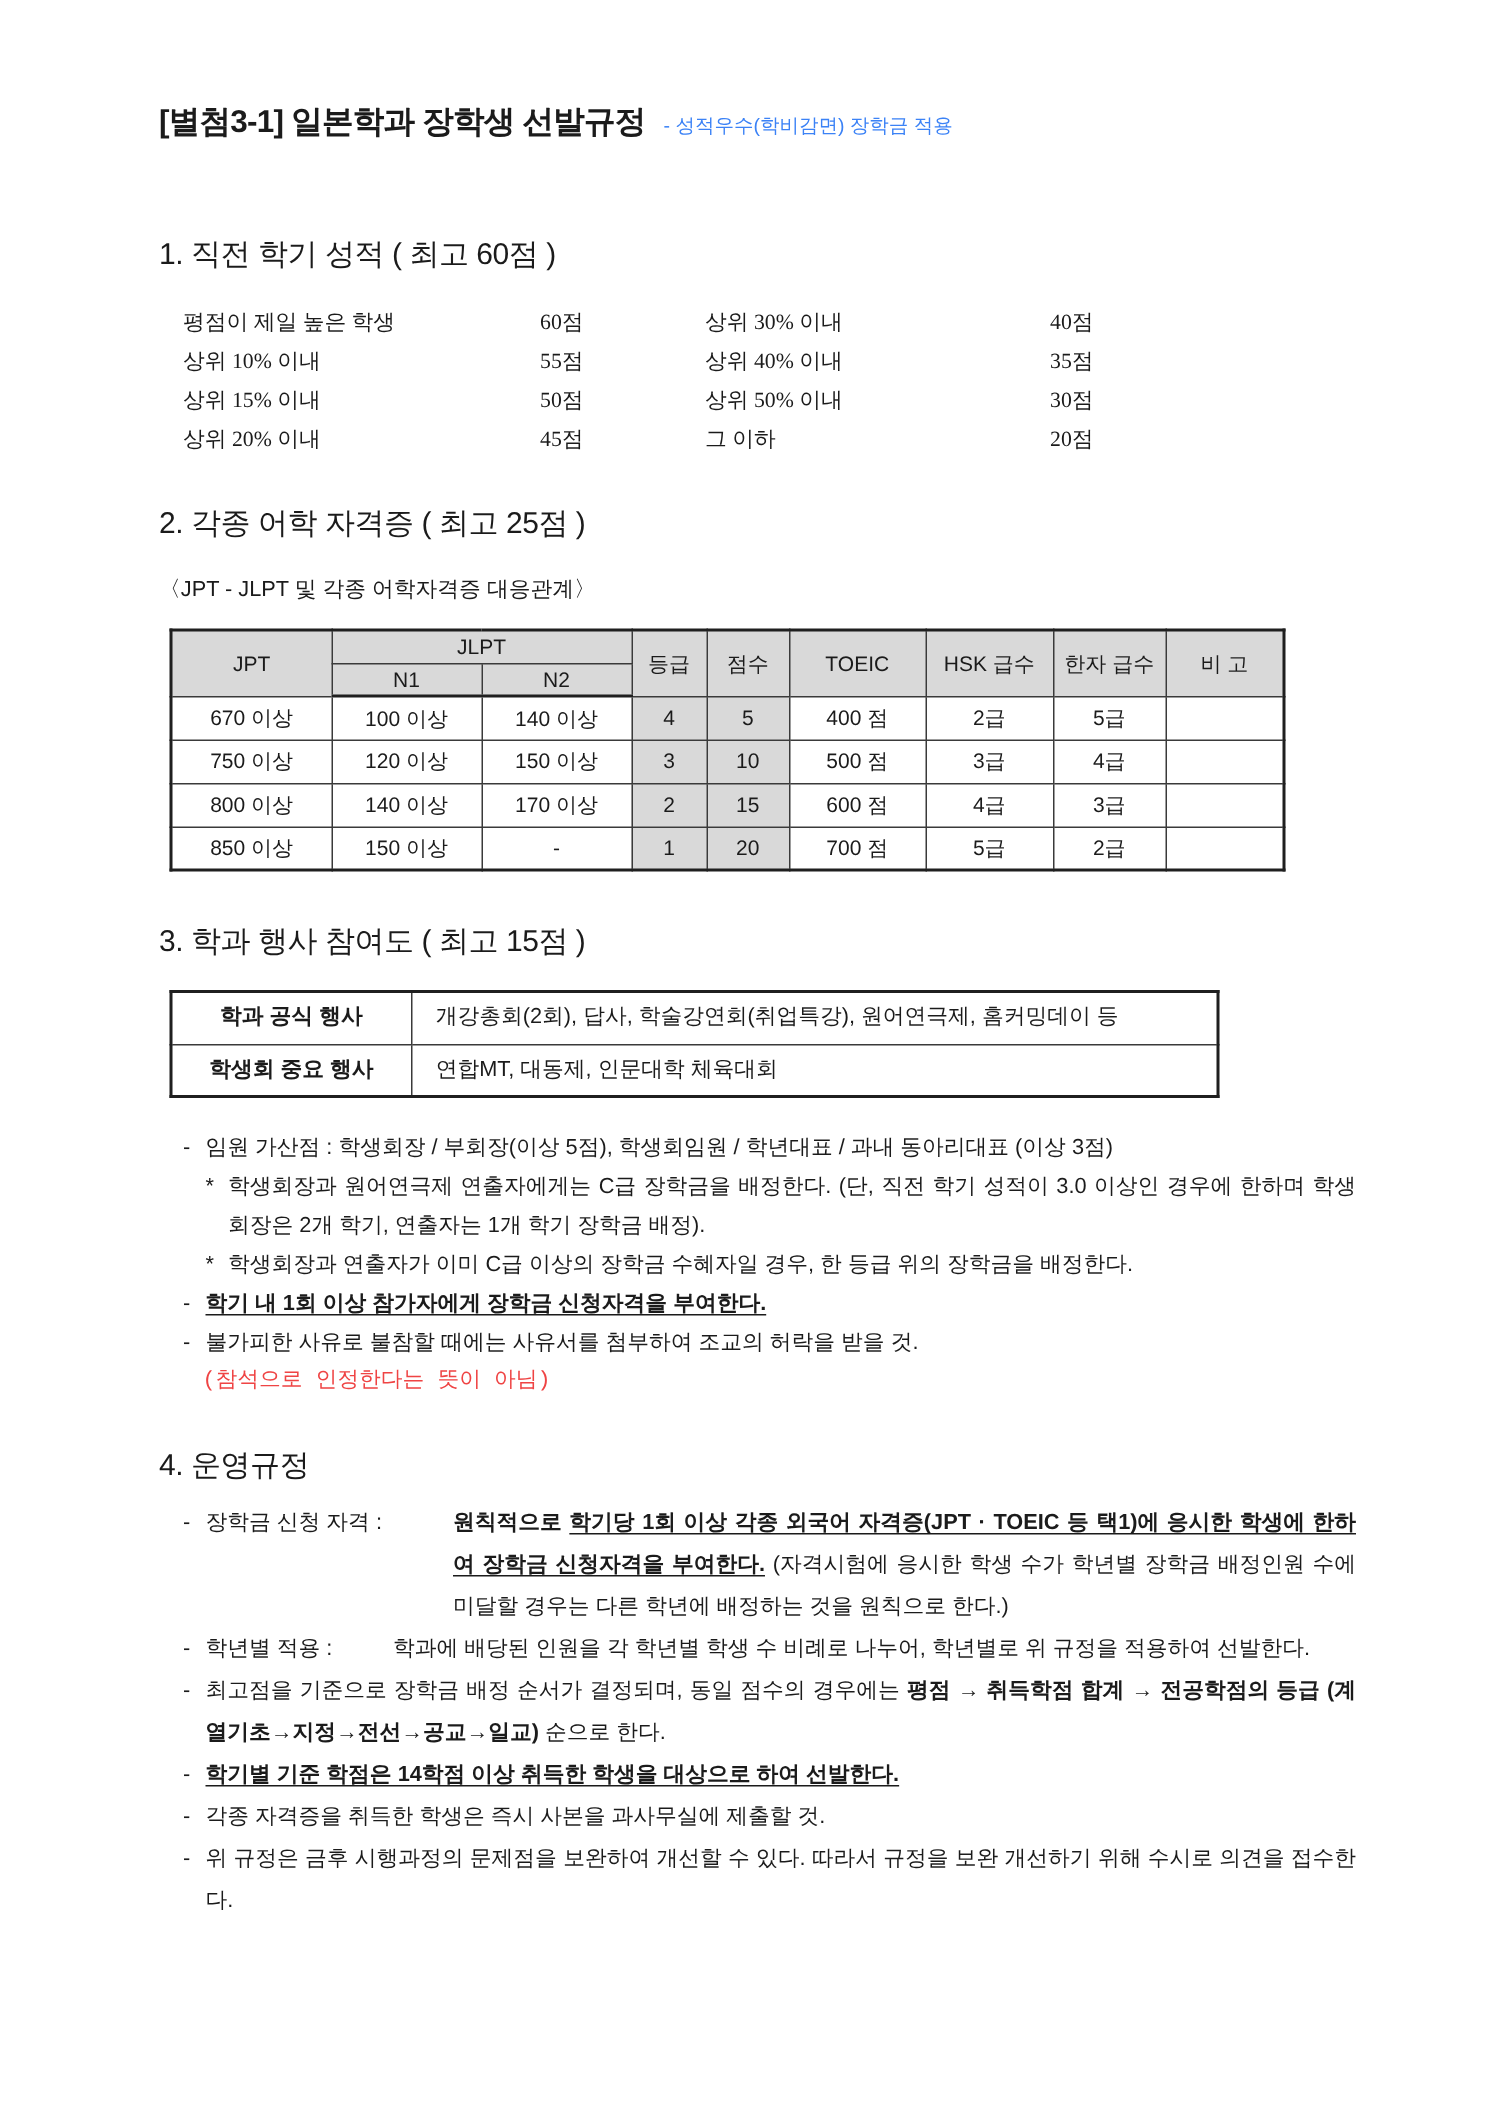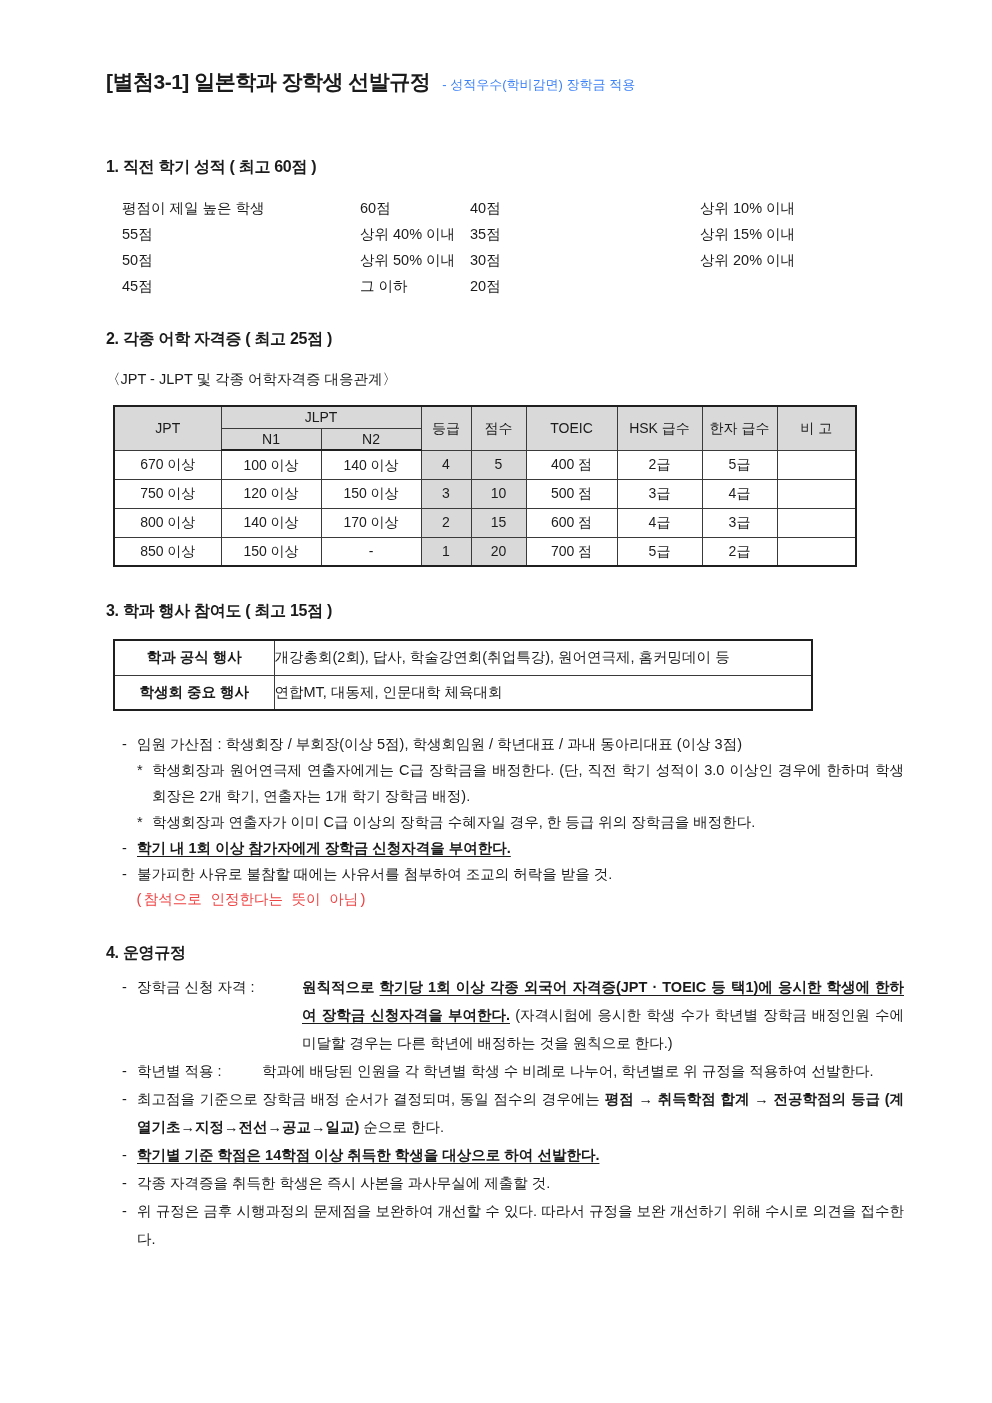--- a/index.html
+++ b/index.html
@@ -20,7 +20,7 @@
   .doc-subtitle { font-size: 13px; color: #3b82f6; }
 
   
-  .sec-heading { font-size: 16px; font-weight: bold; letter-spacing: -0.3px; margin: 0 0 14px 0; }
+  .sec-heading { font-size: 20px; font-weight: normal; letter-spacing: -0.3px; margin: 0 0 14px 0; }
 
   
   .score-grid { margin: 0 0 26px 16px; display: grid; grid-template-columns: 238px 110px 230px 1fr; }

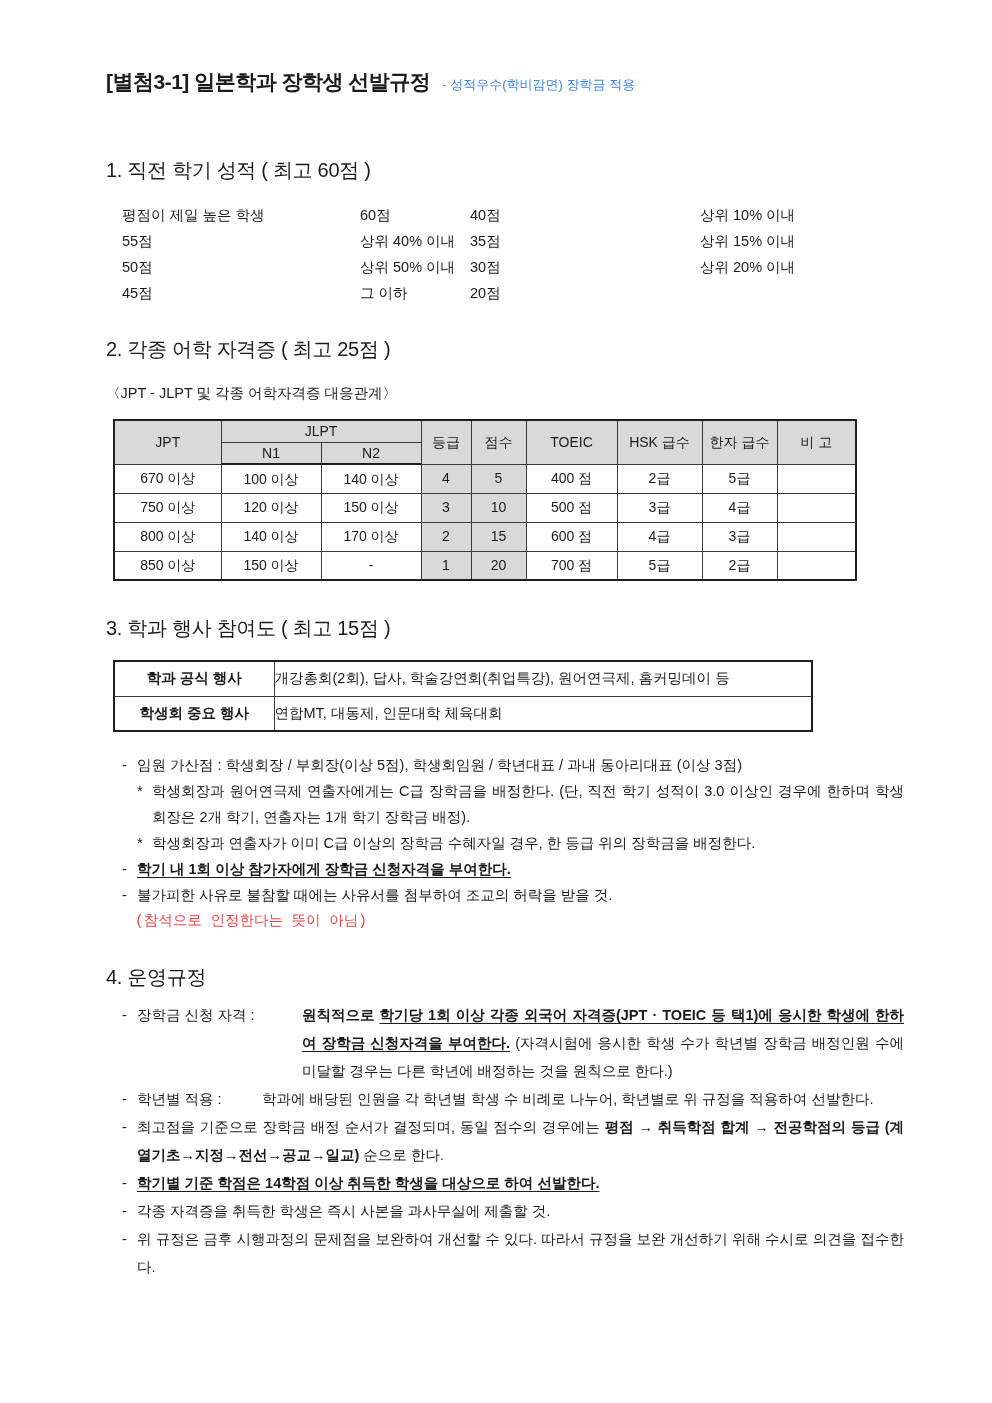--- a/index.html
+++ b/index.html
@@ -24,7 +24,7 @@
 
   
   .score-grid { margin: 0 0 26px 16px; display: grid; grid-template-columns: 238px 110px 230px 1fr; }
-  .score-grid .cell { line-height: 26px; }
+  .score-grid .cell { line-height: 26px; font-family: Liberation Serif, serif; }
 
   
   .sub-note { margin: 0 0 13px 0; font-size: 14.5px; }

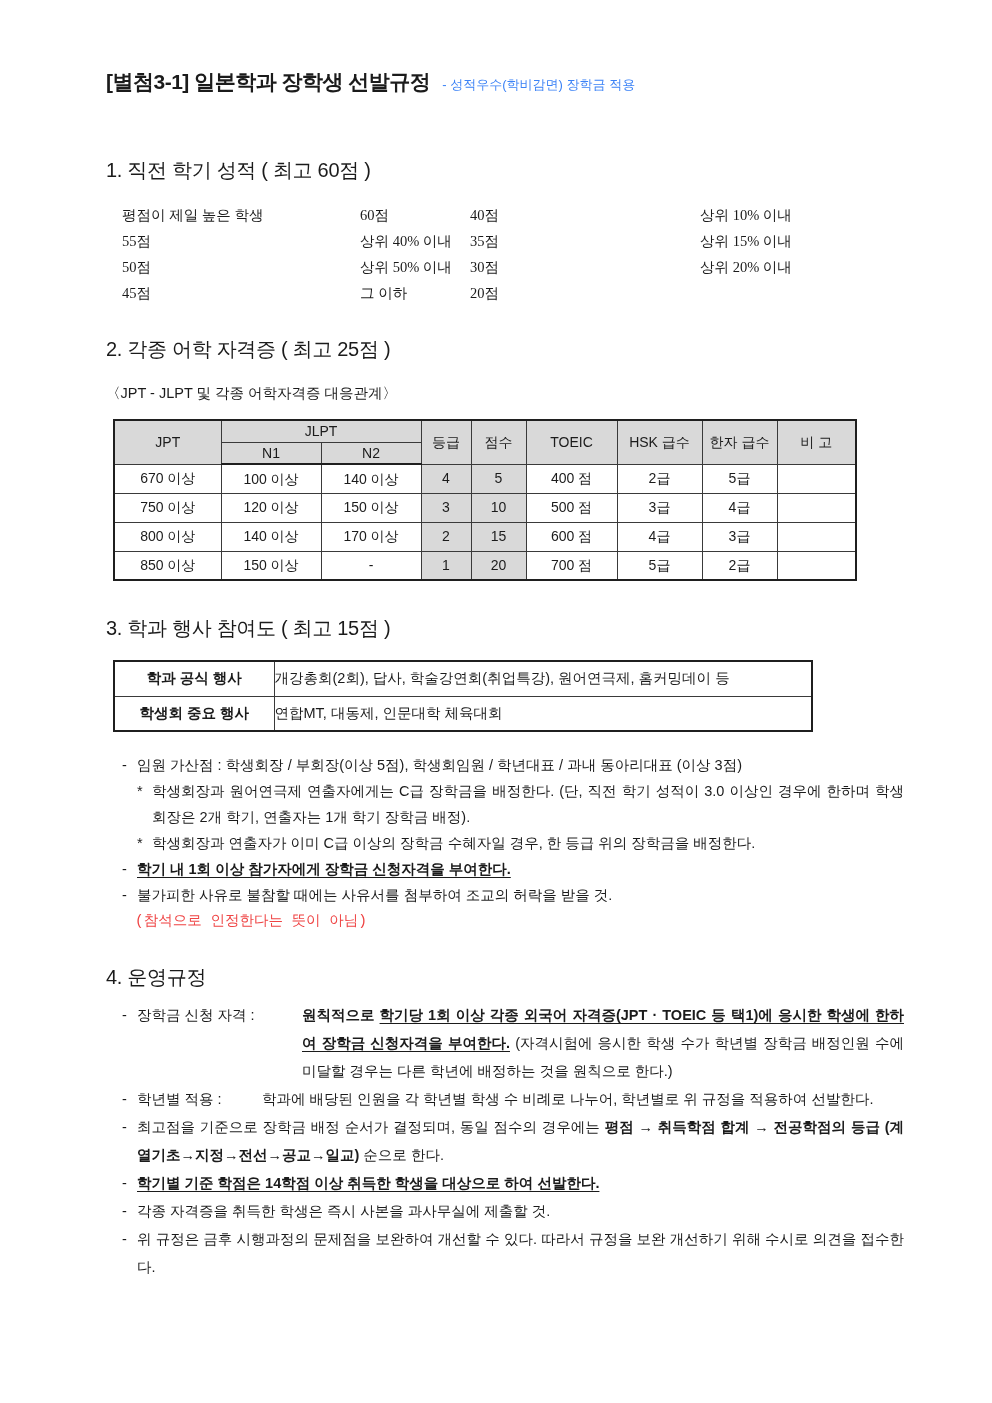--- a/index.html
+++ b/index.html
@@ -80,6 +80,7 @@
     <div class="score-grid">
       <div class="cell">평점이 제일 높은 학생</div>
       <div class="cell">60점</div>
+      <div class="cell">상위 30% 이내</div>
       <div class="cell">40점</div>
       <div class="cell">상위 10% 이내</div>
       <div class="cell">55점</div>

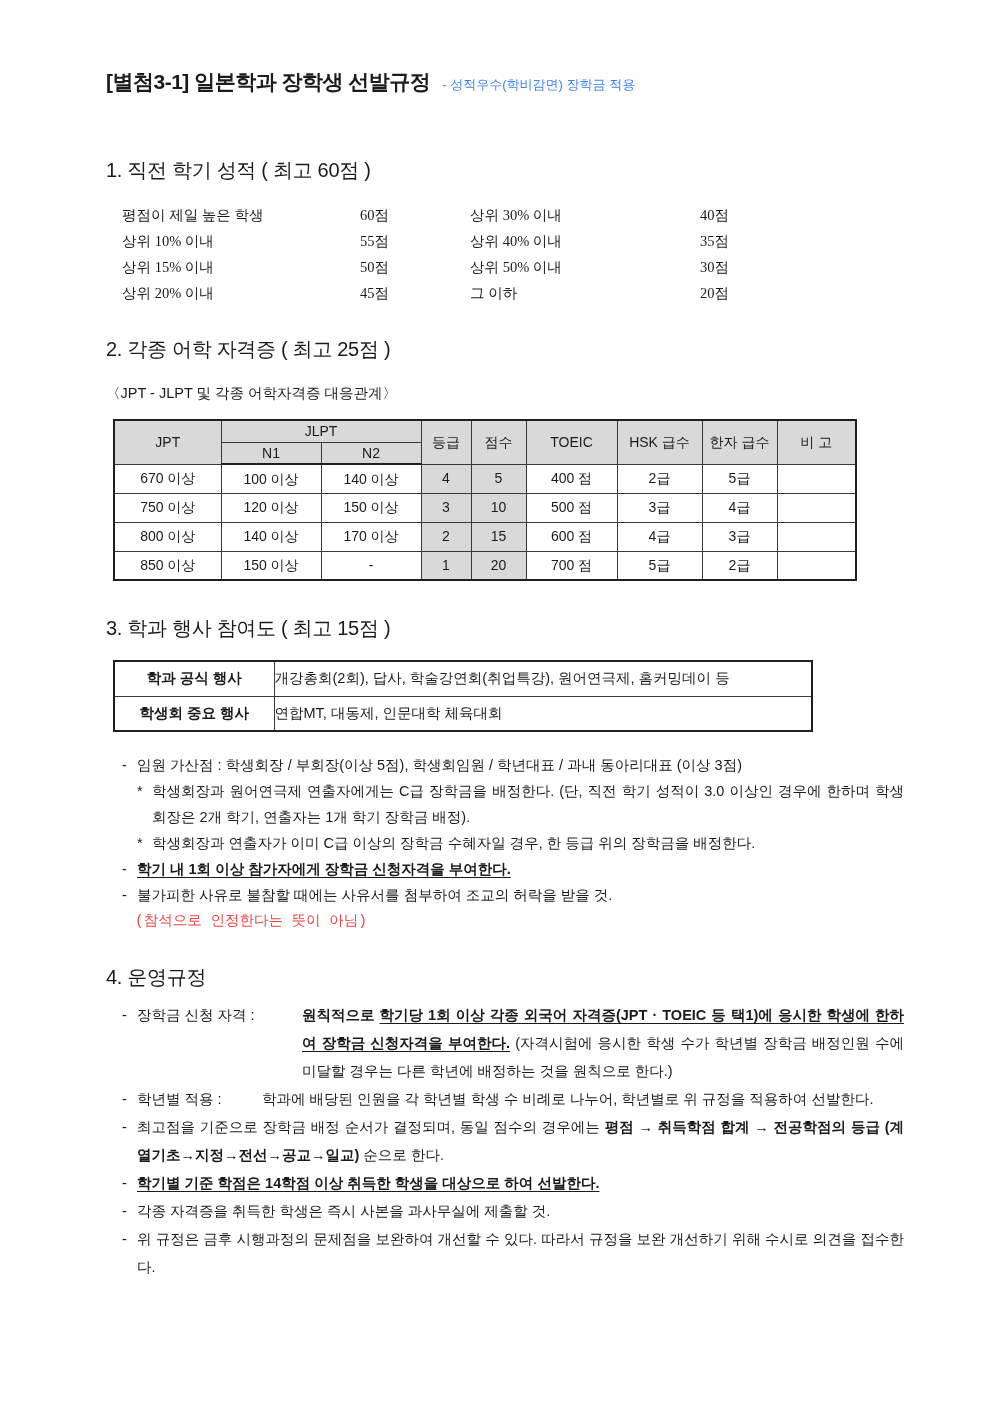--- a/index.html
+++ b/index.html
@@ -45,7 +45,7 @@
   table.events { border: 2px solid #1f1f1f; }
   table.events td { border: 1px solid #3a3a3a; font-size: 14.5px; height: 35px; vertical-align: middle; }
   table.events td.lbl { width: 160px; text-align: center; font-weight: bold; }
-  table.events td.val { padding-left: 0; }
+  table.events td.val { padding-left: 16px; }
 
   
   .notes { margin-left: 16px; }

